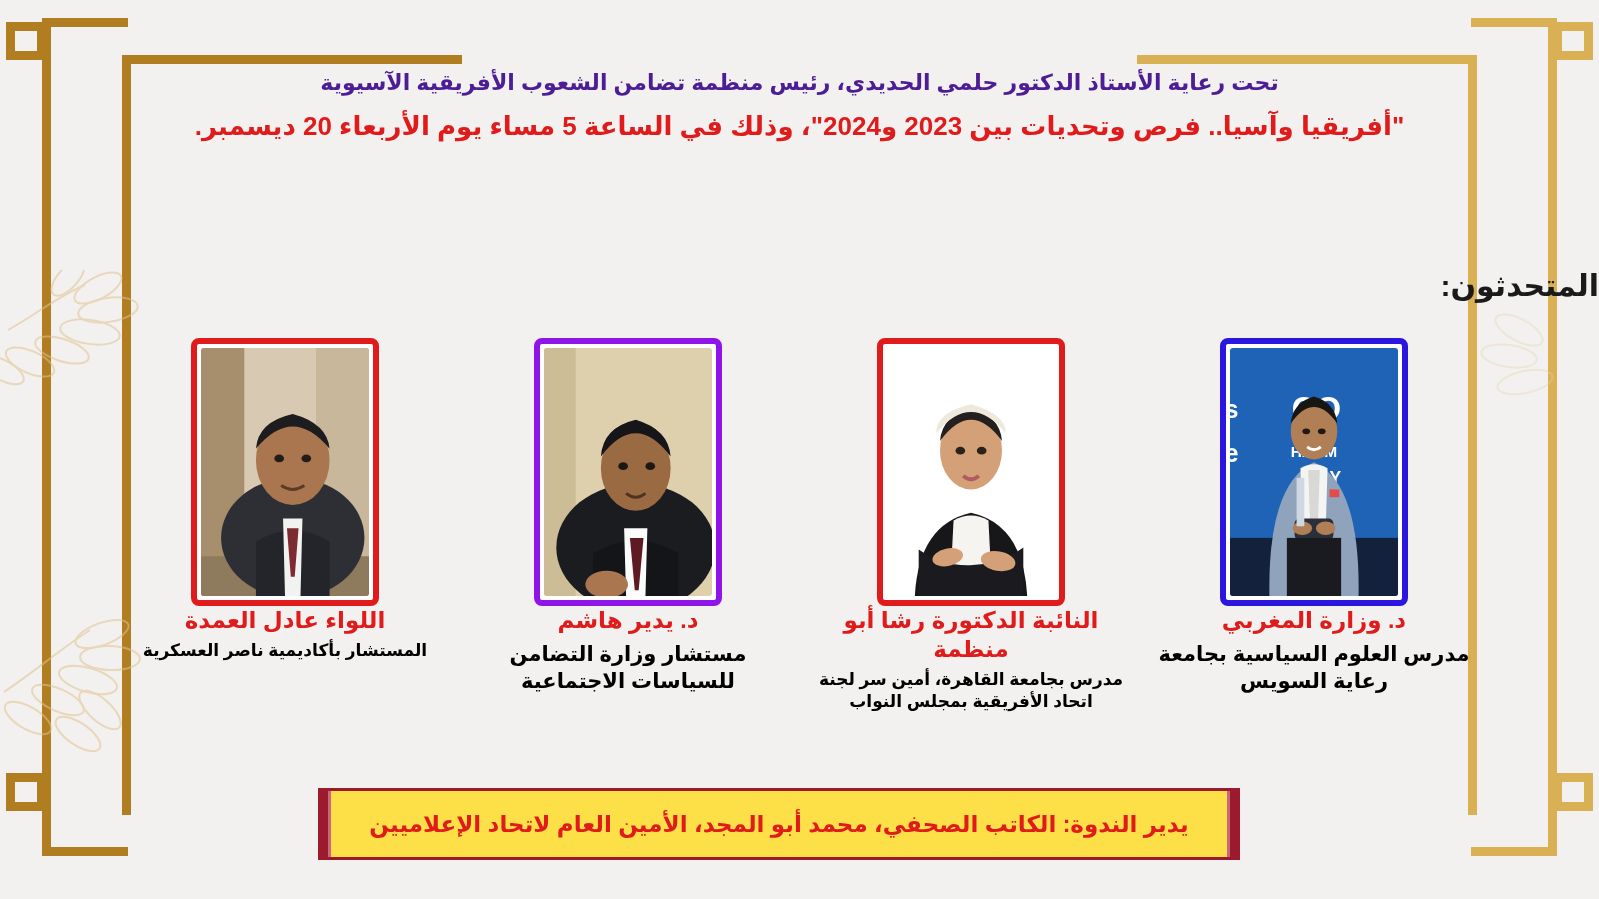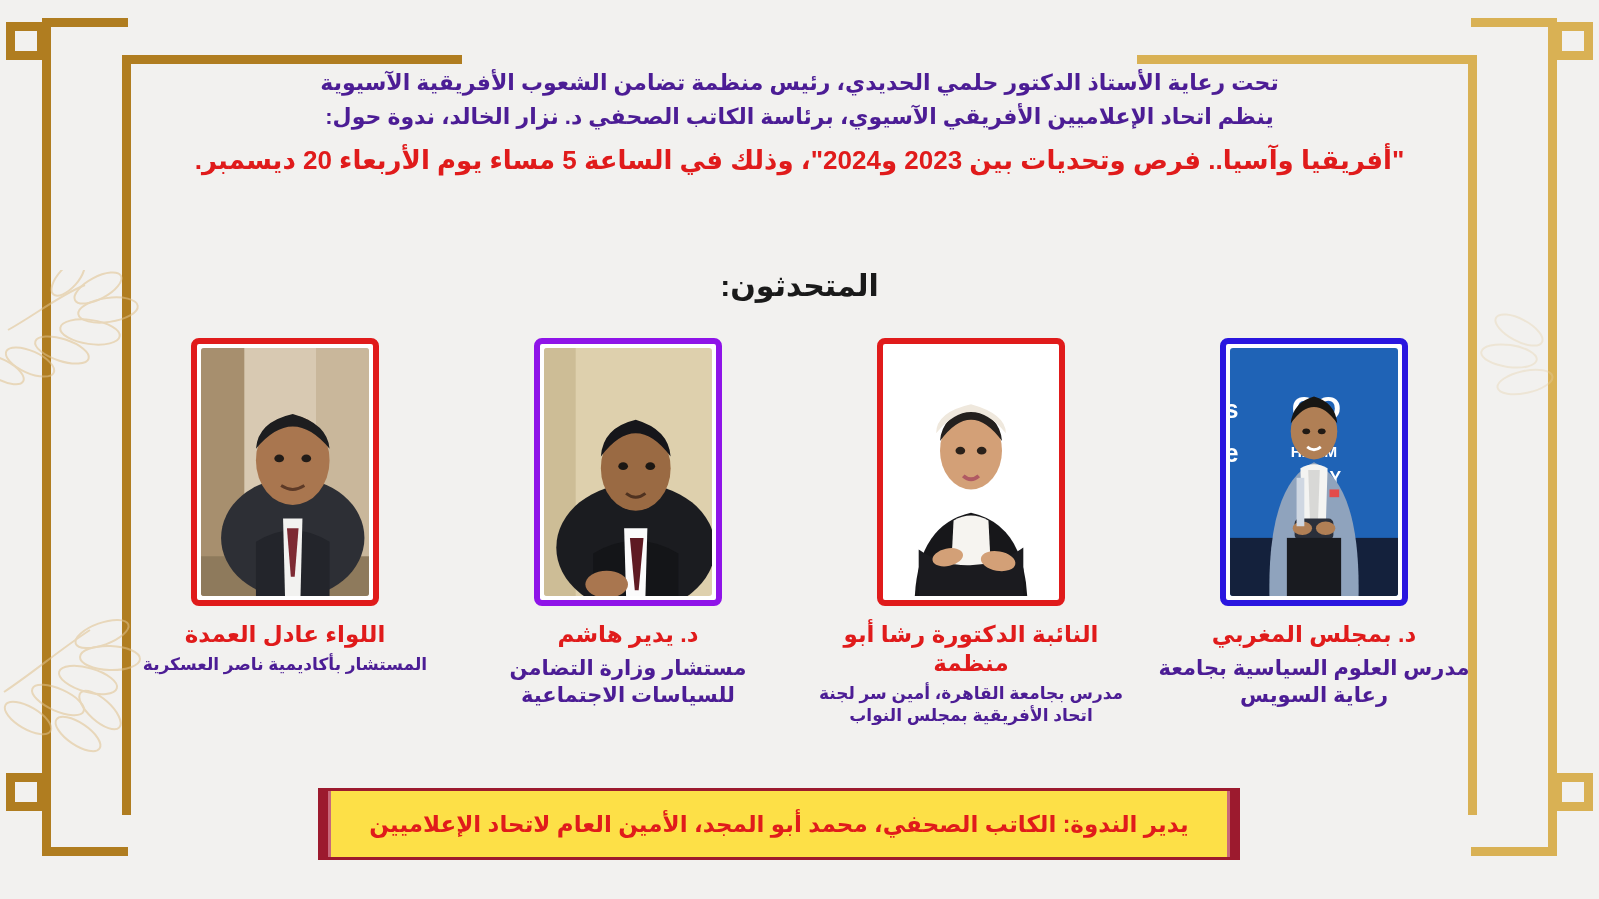--- a/index.html
+++ b/index.html
@@ -227,7 +227,6 @@
 
   <div class="header-block">
     <div class="head-line">تحت رعاية الأستاذ الدكتور حلمي الحديدي، رئيس منظمة تضامن الشعوب الأفريقية الآسيوية</div>
-    <div class="head-line">ينظم اتحاد الإعلاميين الأفريقي الآسيوي، برئاسة الكاتب الصحفي د. نزار الخالد، ندوة حول:</div>
     <div class="head-line red">"أفريقيا وآسيا.. فرص وتحديات بين 2023 و2024"، وذلك في الساعة 5 مساء يوم الأربعاء 20 ديسمبر.</div>
   </div>
 

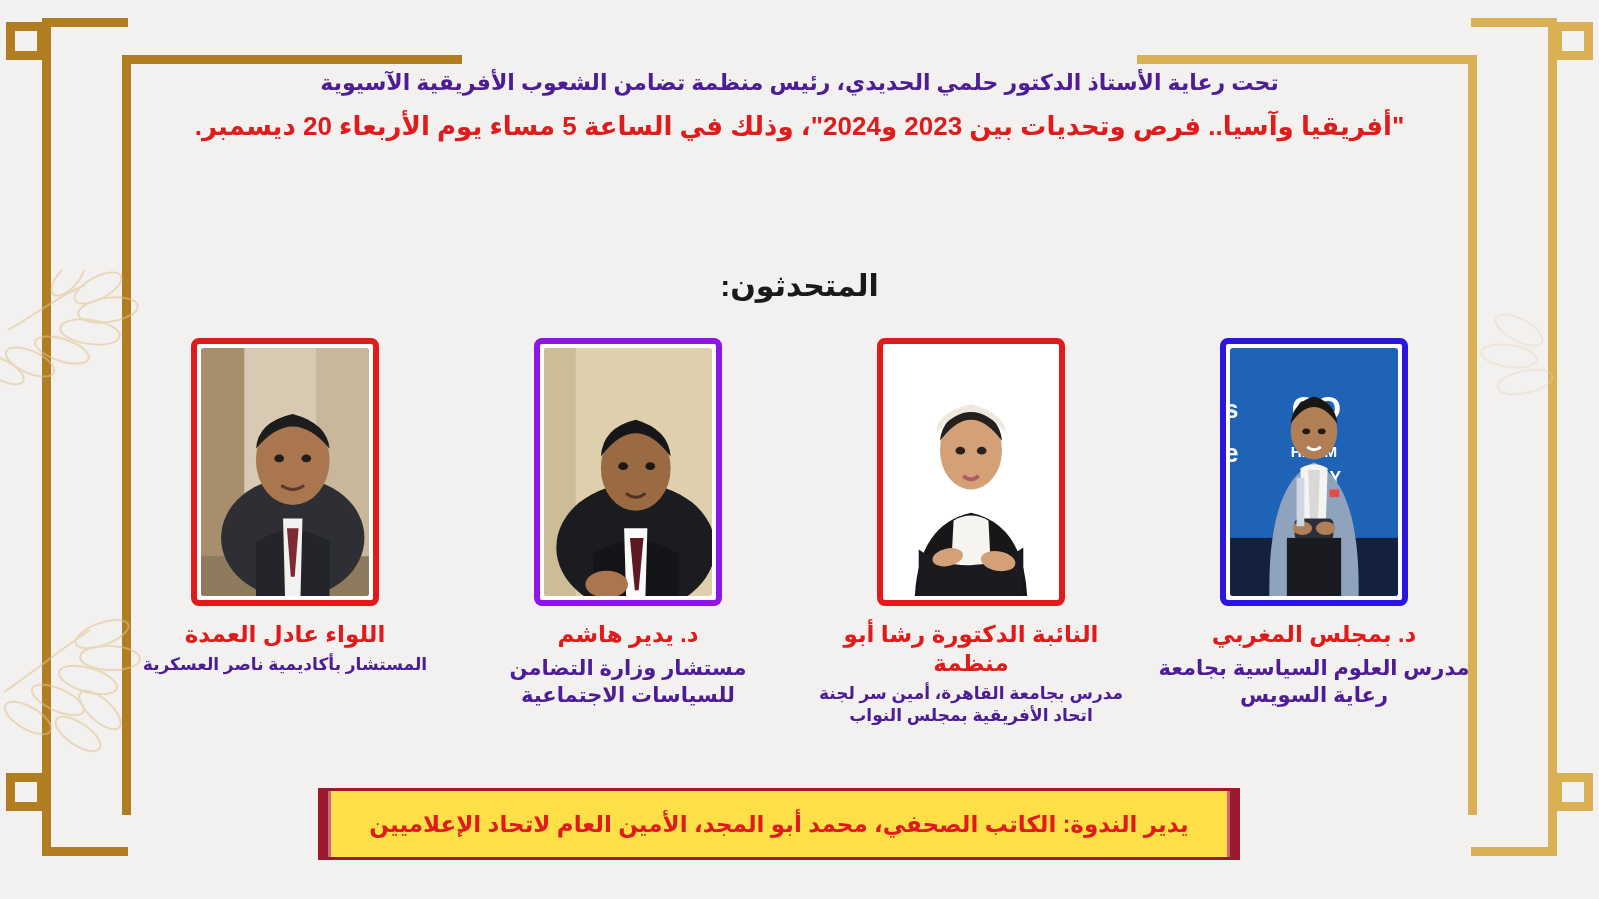--- a/index.html
+++ b/index.html
@@ -72,7 +72,7 @@
     top: 268px;
     left: 0;
     right: 0;
-    text-align: center;
+    text-align: right;
     font-size: 30px;
     font-weight: 700;
     color: #1a1a1a;

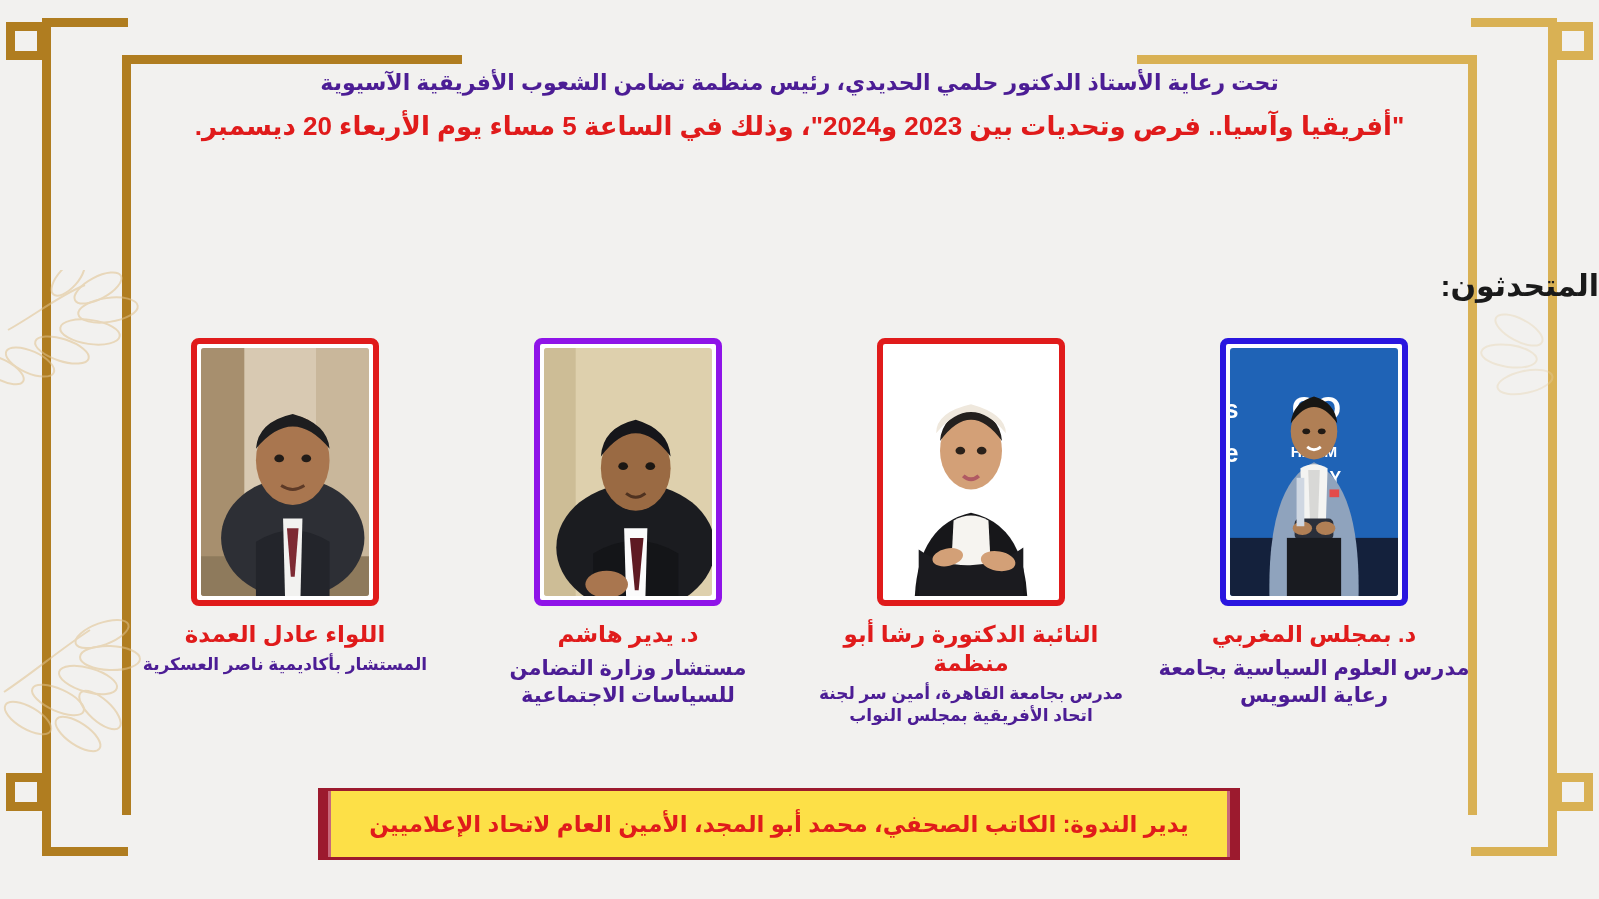--- a/index.html
+++ b/index.html
@@ -118,7 +118,6 @@
     overflow: hidden;
   }
   .sp-name {
-    margin-top: 14px;
     font-size: 23px;
     font-weight: 700;
     color: #e01b1b;

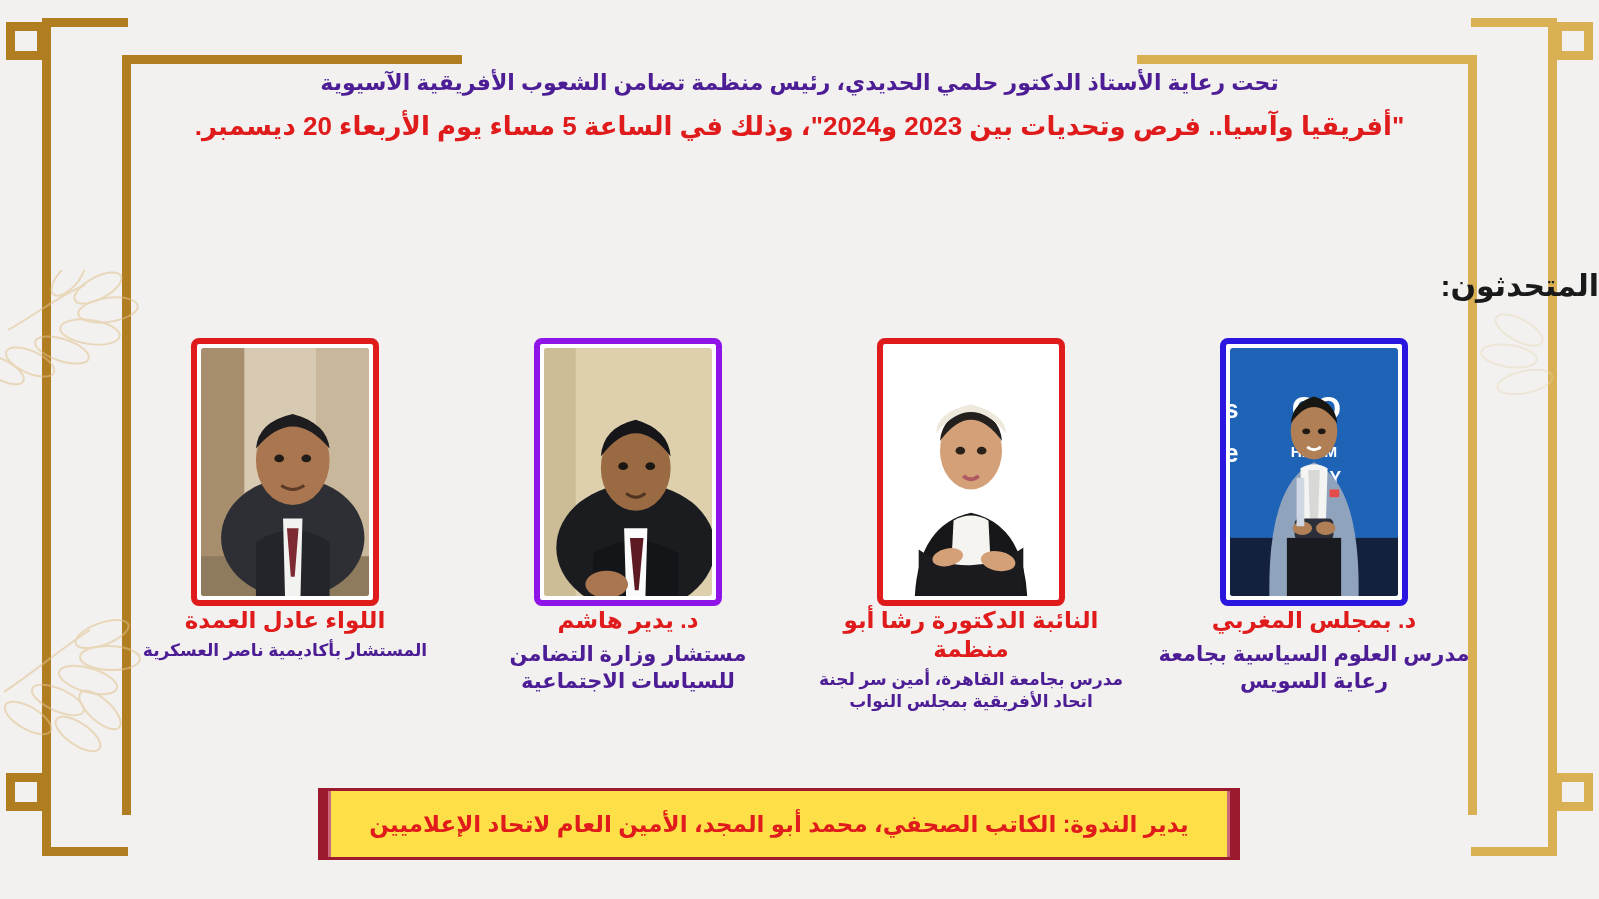--- a/index.html
+++ b/index.html
@@ -331,7 +331,7 @@
           </svg>
         </div>
       </div>
-      <div class="sp-name">د. بمجلس المغربي</div>
+      <div class="sp-name">د. وزارة المغربي</div>
       <div class="sp-title">مدرس العلوم السياسية بجامعة رعاية السويس</div>
     </div>
 

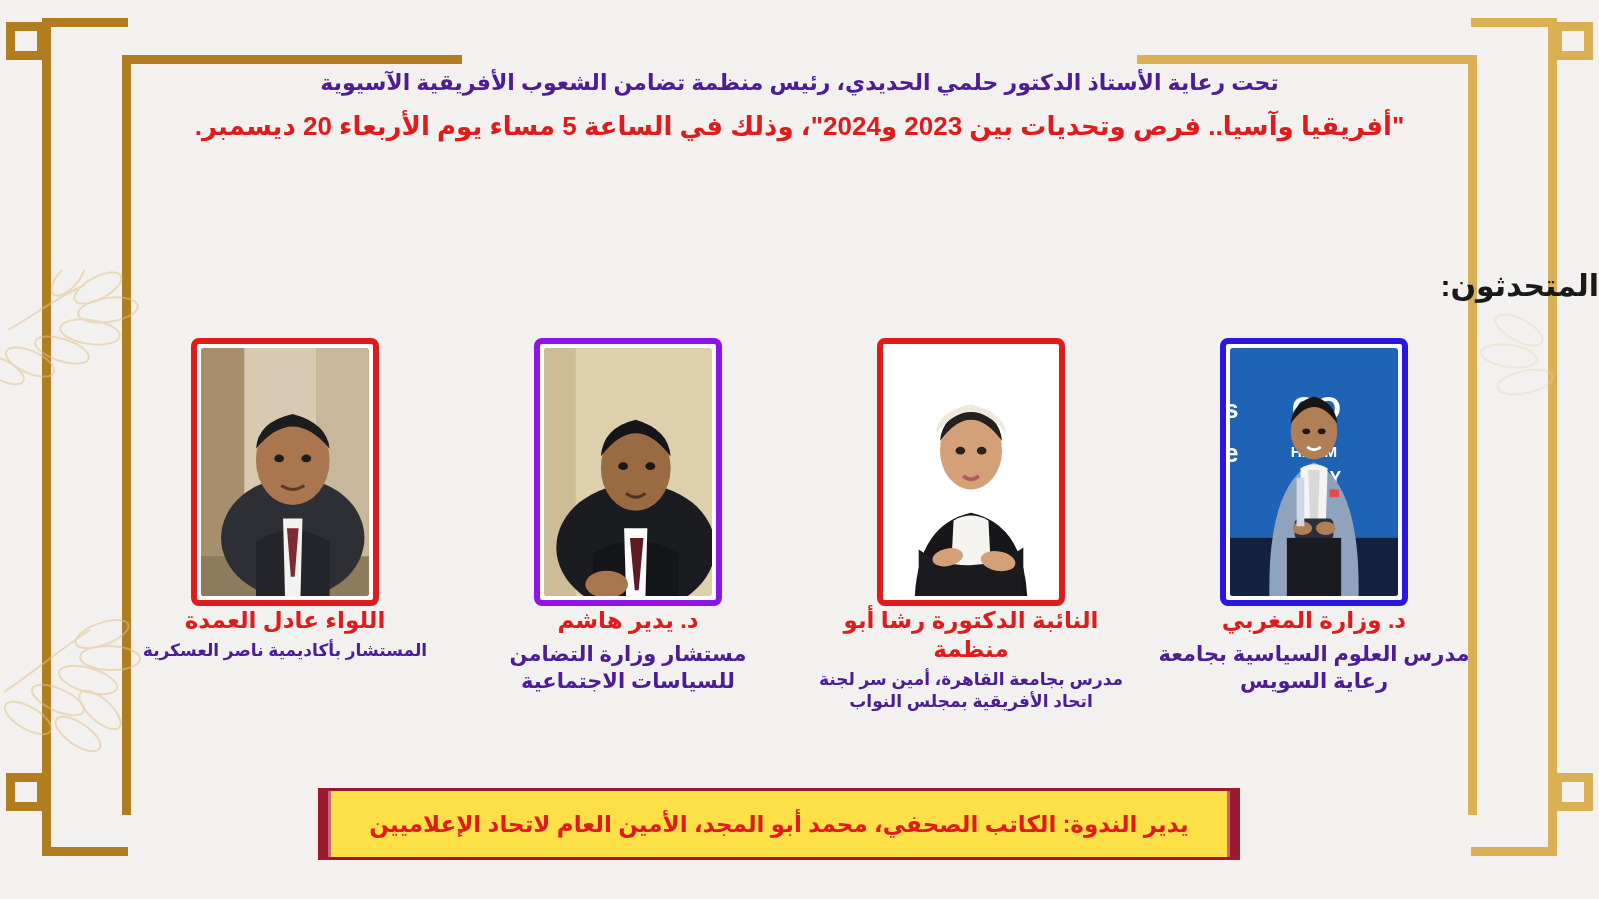--- a/index.html
+++ b/index.html
@@ -128,7 +128,7 @@
     margin-top: 5px;
     font-size: 21px;
     font-weight: 700;
-    color: #4c1d95;
+    color: #000000;
     line-height: 1.3;
     direction: rtl;
     max-width: 330px;

